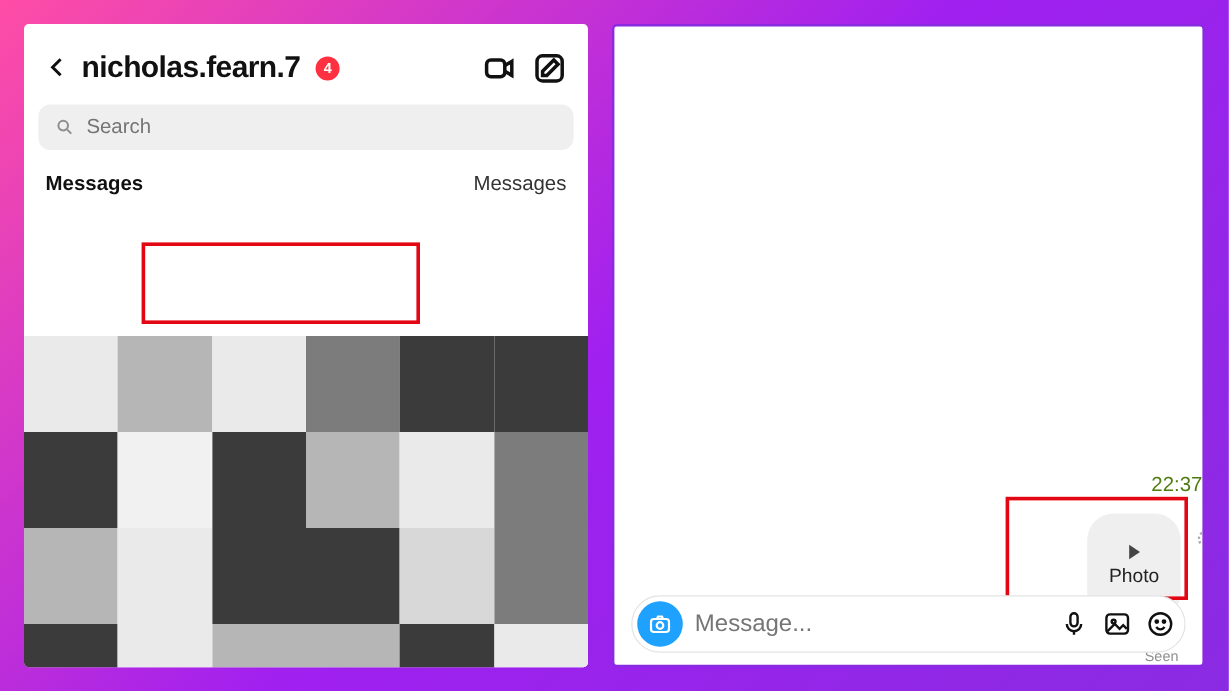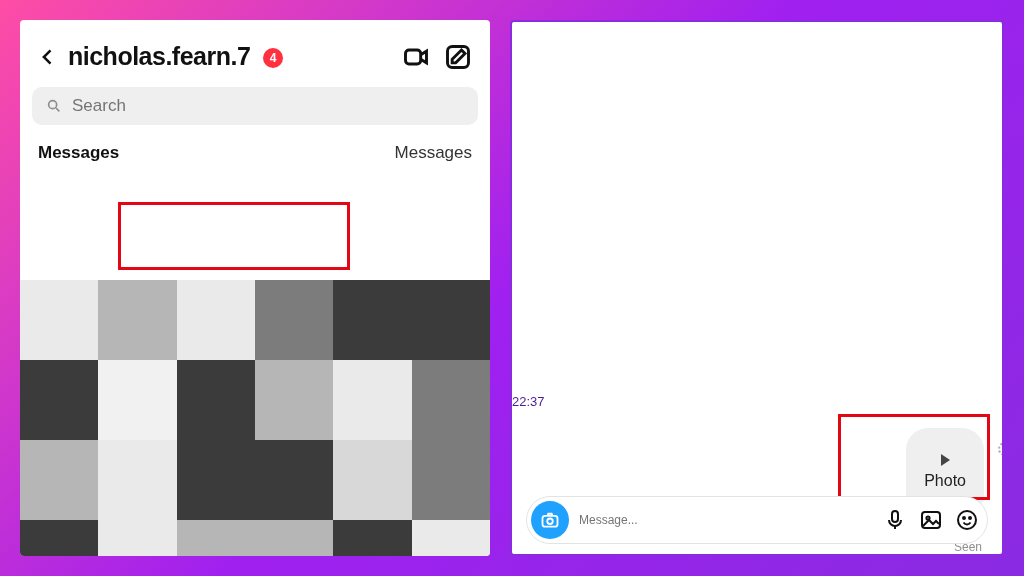--- a/index.html
+++ b/index.html
@@ -130,9 +130,9 @@
     .timestamp {
       position: absolute;
       top: 372px; left: 0; right: 0;
-      text-align: left;
-      color: #4c1d95;
-      font-size: 13px;
+      text-align: right;
+      color: #4d7c0f;
+      font-size: 17px;
     }
     .bubble-wrap {
       position: absolute;

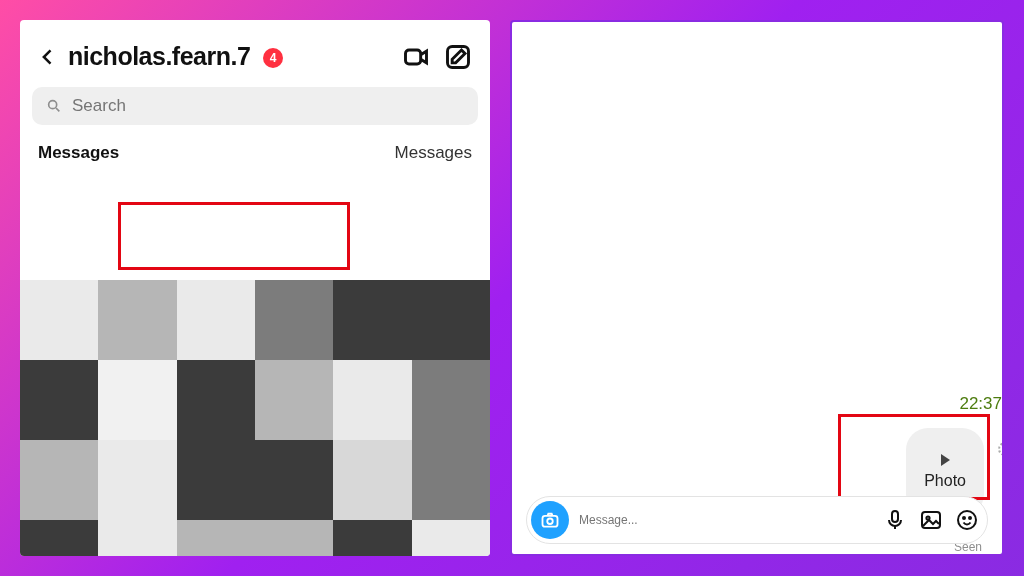--- a/index.html
+++ b/index.html
@@ -189,7 +189,7 @@
     .cam-btn svg { width: 20px; height: 20px; fill:none; stroke:#fff; stroke-width:2.2; }
     .msg-input {
       flex: 1; border: none; outline: none;
-      font-size: 12px; color: #1d4ed8;
+      font-size: 20px; color: #1d4ed8;
       background: transparent;
     }
     .composer-icons { display: flex; gap: 12px; }

